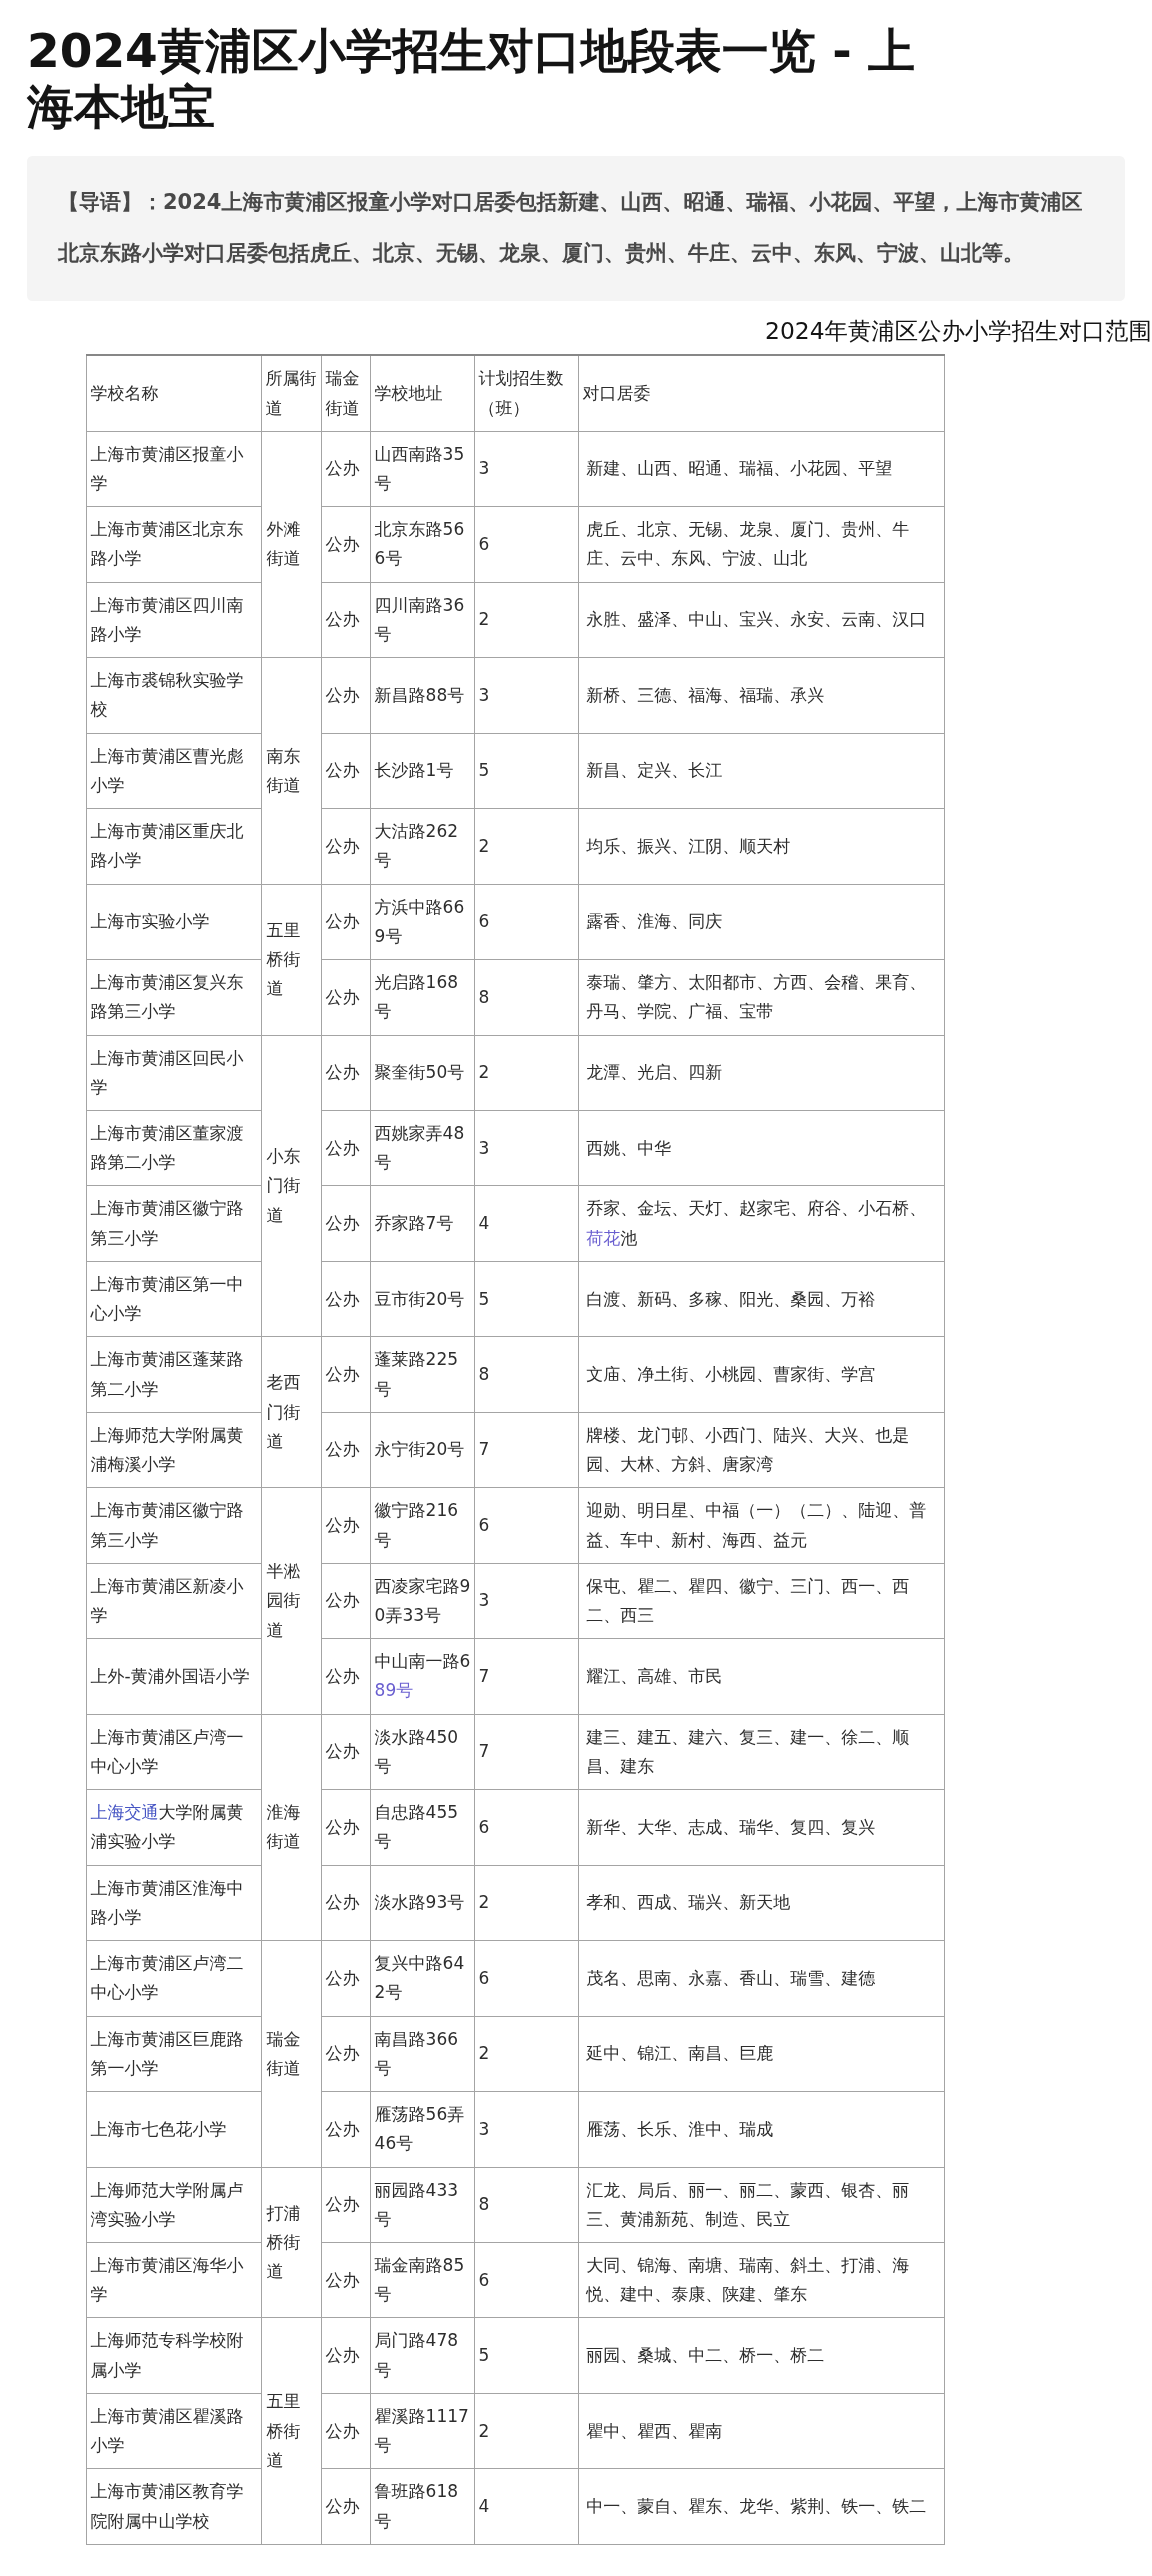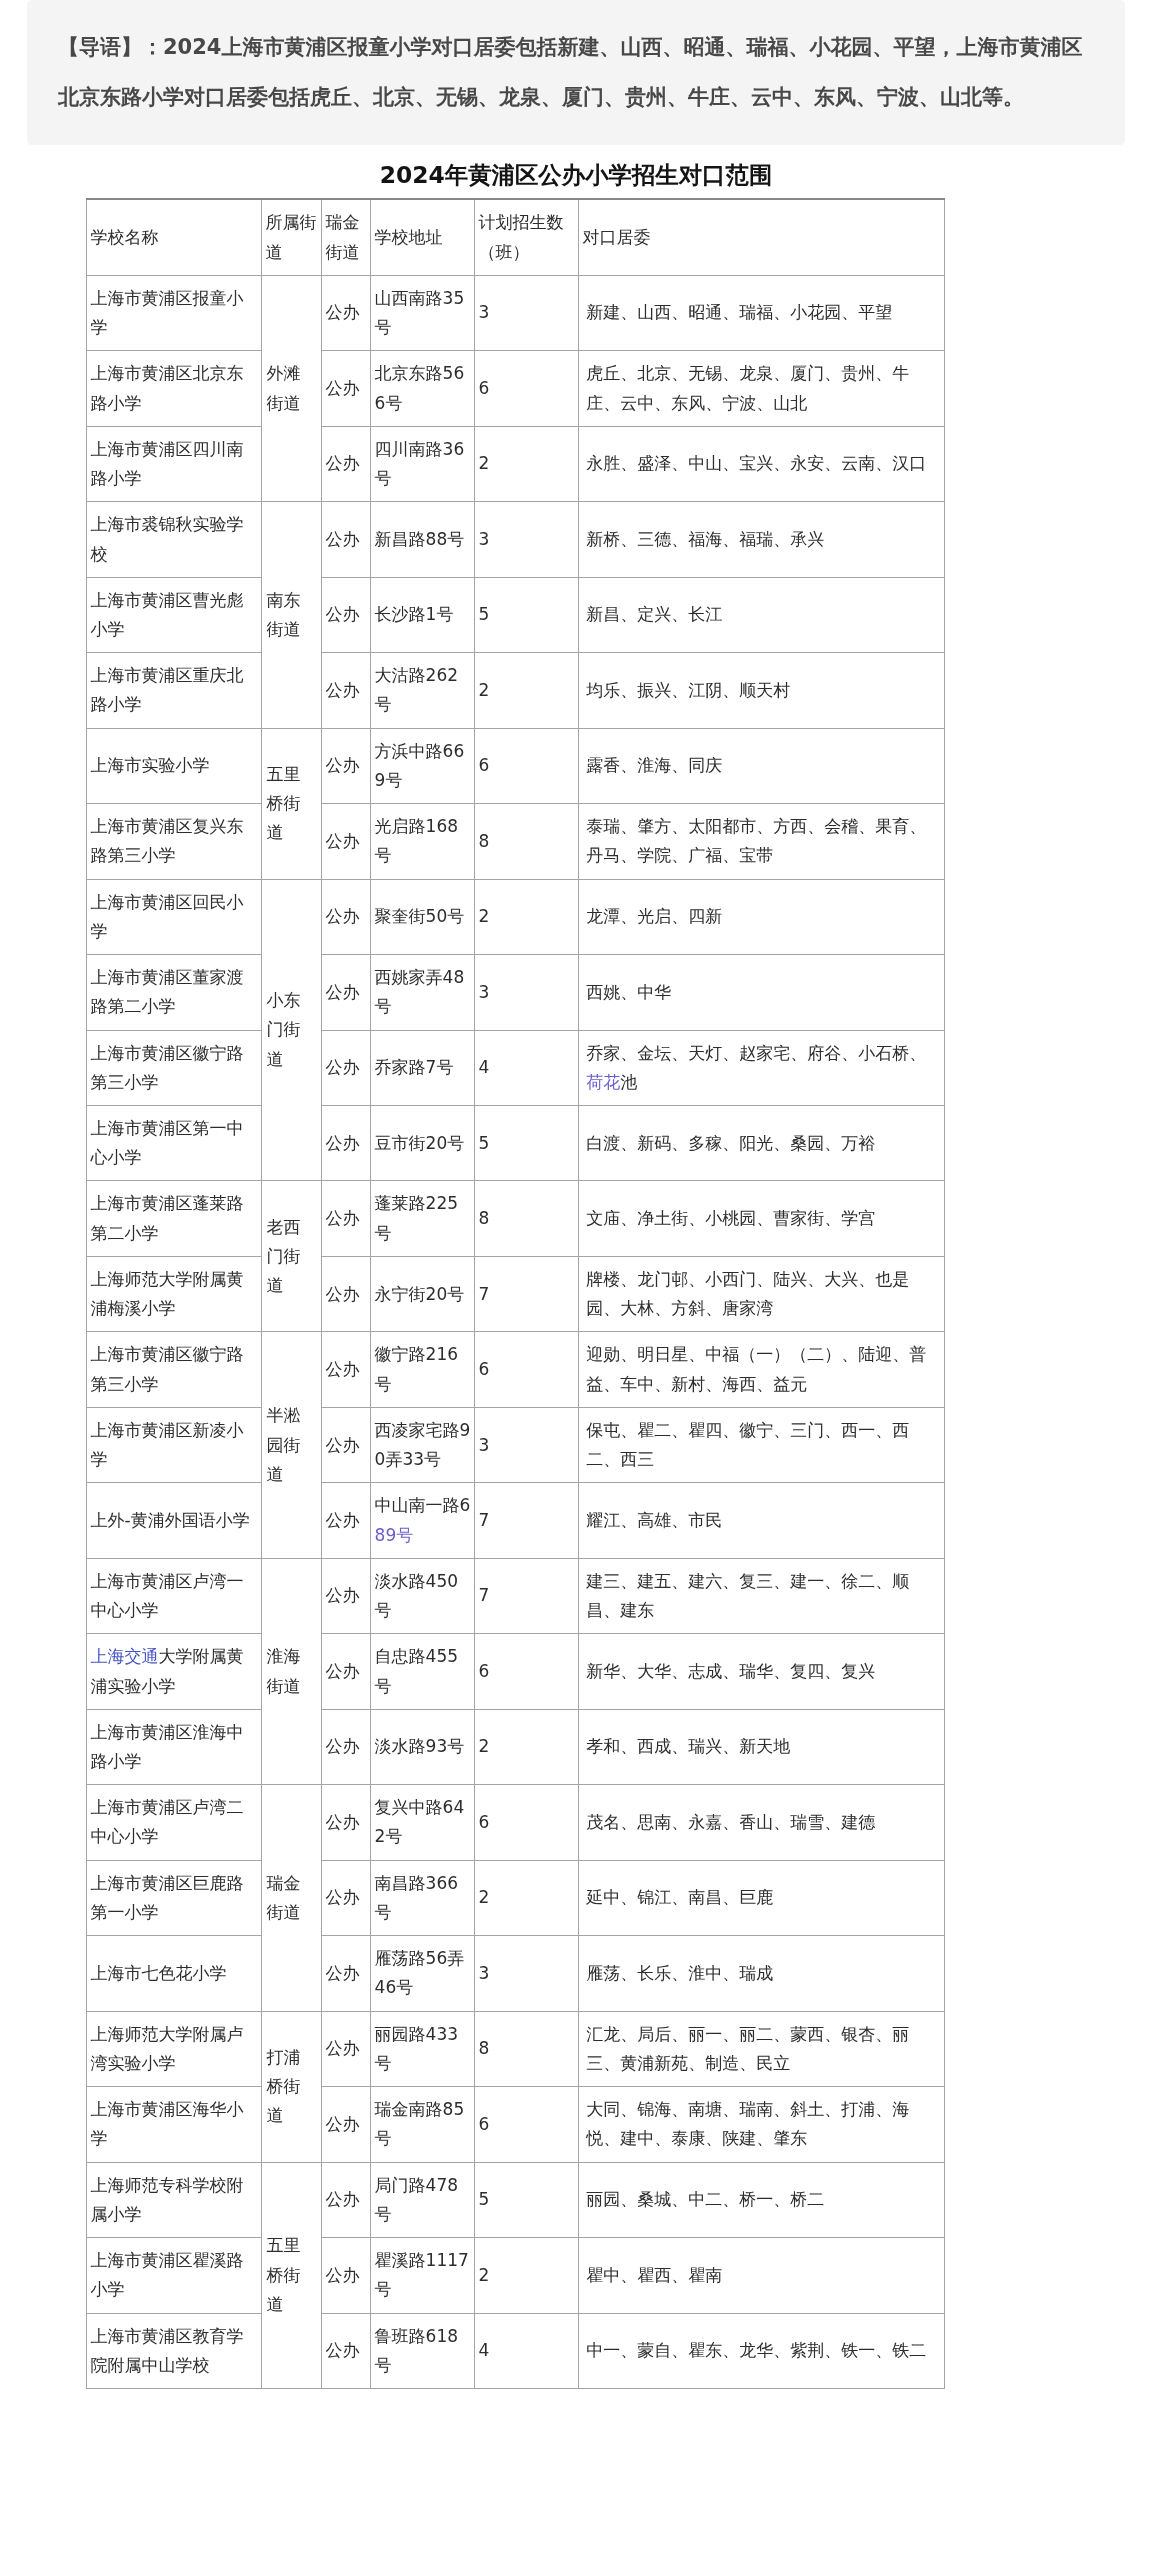--- a/index.html
+++ b/index.html
@@ -81,6 +81,7 @@
 
 <div class="page">
 
+  <h1 class="page-title">2024黄浦区小学招生对口地段表一览 - 上海本地宝</h1>
 
   <div class="intro-box">
     <p class="intro-text">【导语】：2024上海市黄浦区报童小学对口居委包括新建、山西、昭通、瑞福、小花园、平望，上海市黄浦区北京东路小学对口居委包括虎丘、北京、无锡、龙泉、厦门、贵州、牛庄、云中、东风、宁波、山北等。</p>

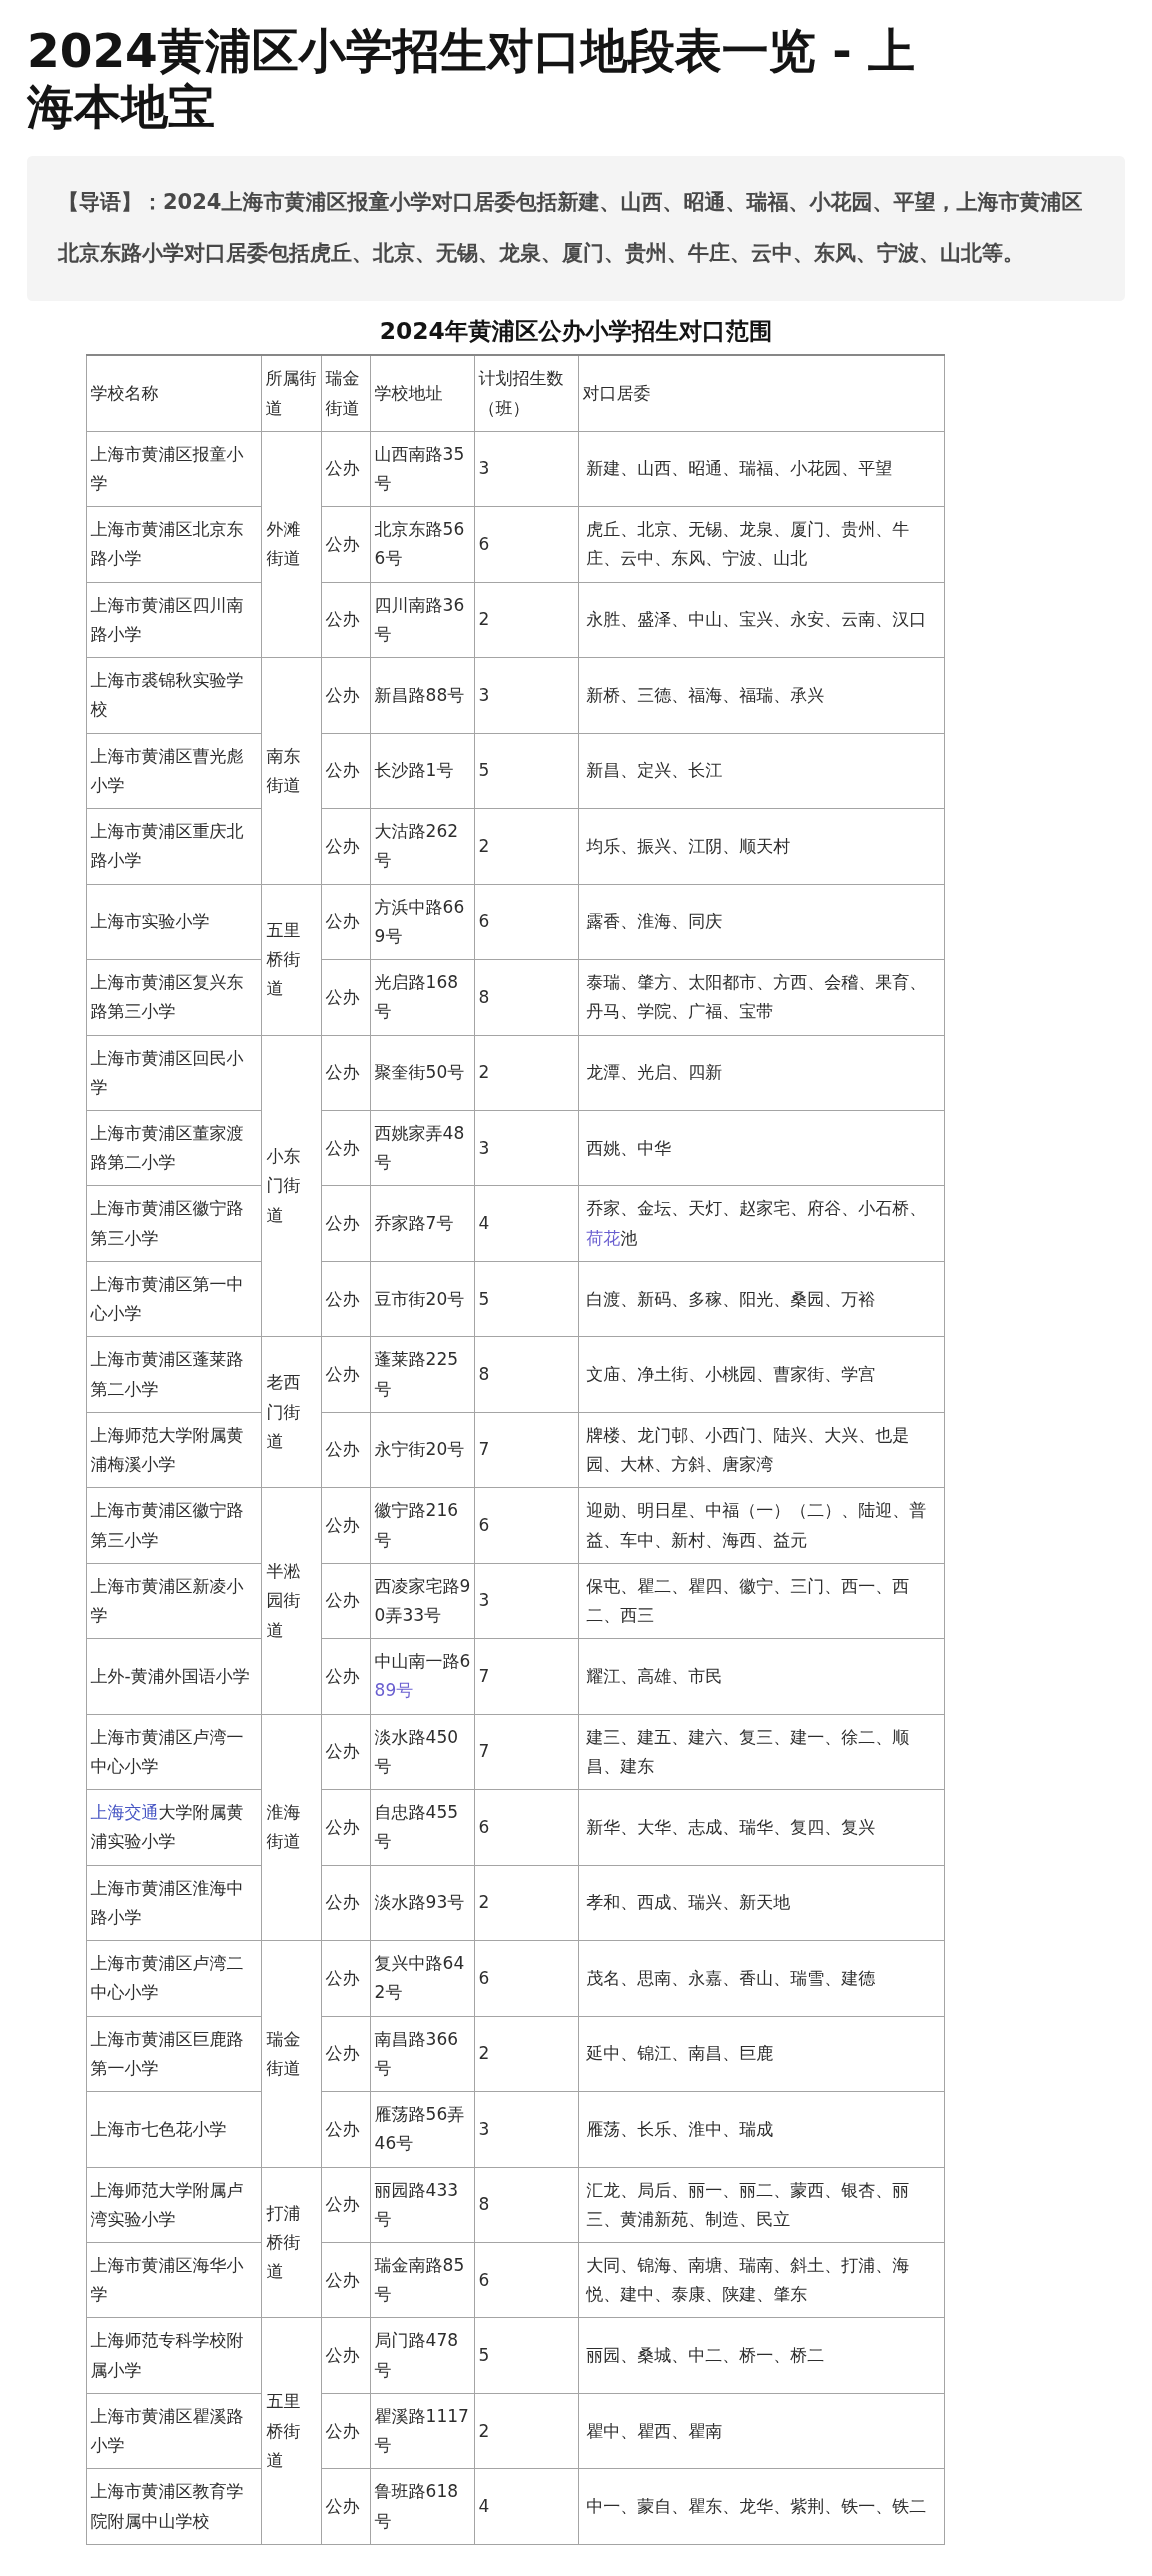--- a/index.html
+++ b/index.html
@@ -46,9 +46,9 @@
   }
   .table-title{
     margin:14.4px 0 7.2px 0;
-    text-align:center;
+    text-align:right;
     font-size:23.4px;
-    font-weight:700;
+    font-weight:400;
     color:var(--title-text);
   }
   table.school-table{

